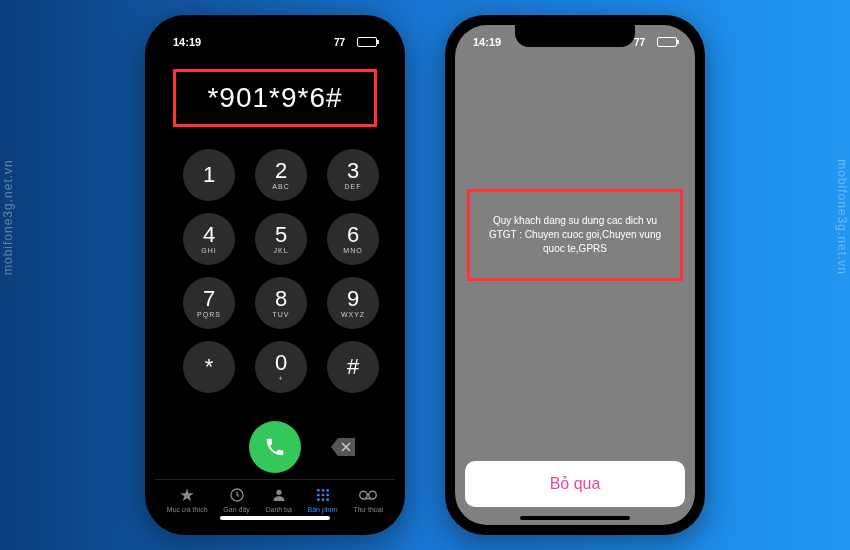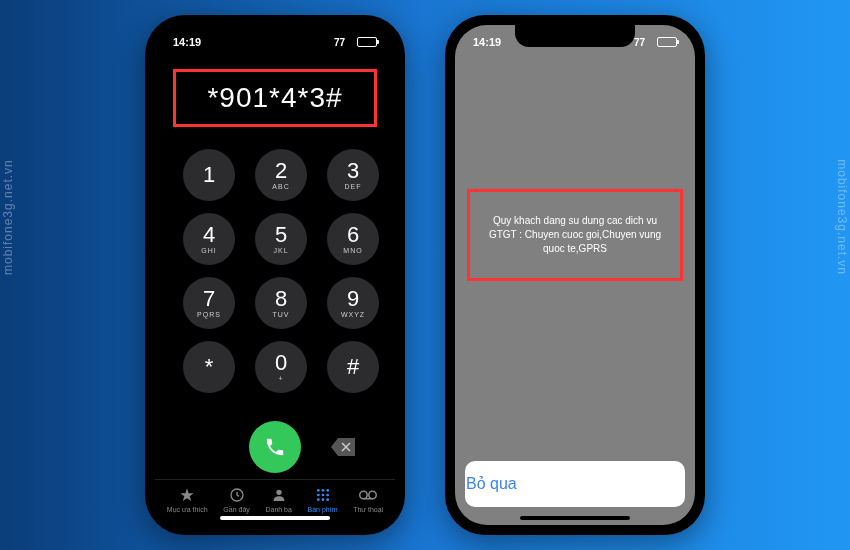--- a/index.html
+++ b/index.html
@@ -122,7 +122,7 @@
     </div>
     <div class="dial-number-area">
       <div class="highlight-box">
-        <div class="dialed">*901*4*3#</div>
+        <div class="dialed">*901*9*6#</div>
       </div>
     </div>
     <div class="keypad">

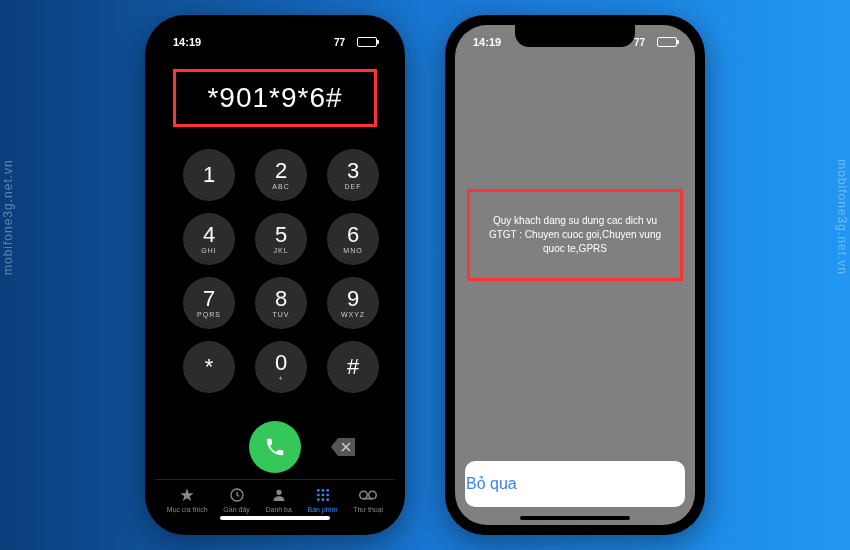--- a/index.html
+++ b/index.html
@@ -87,8 +87,8 @@
   text-align: center; font-size: 10px; line-height: 1.4;
 }
 .bo-qua {
-  margin: auto 10px 18px; background: #fff; color: #3b82f6;
-  border-radius: 10px; text-align: left; padding: 14px 1px;
+  margin: auto 10px 18px; background: #fff; color: #ec4899;
+  border-radius: 10px; text-align: center; padding: 14px 1px;
   font-size: 16px; cursor: pointer;
 }
 .home-ind { width: 110px; height: 4px; background: #fff; border-radius: 2px;

